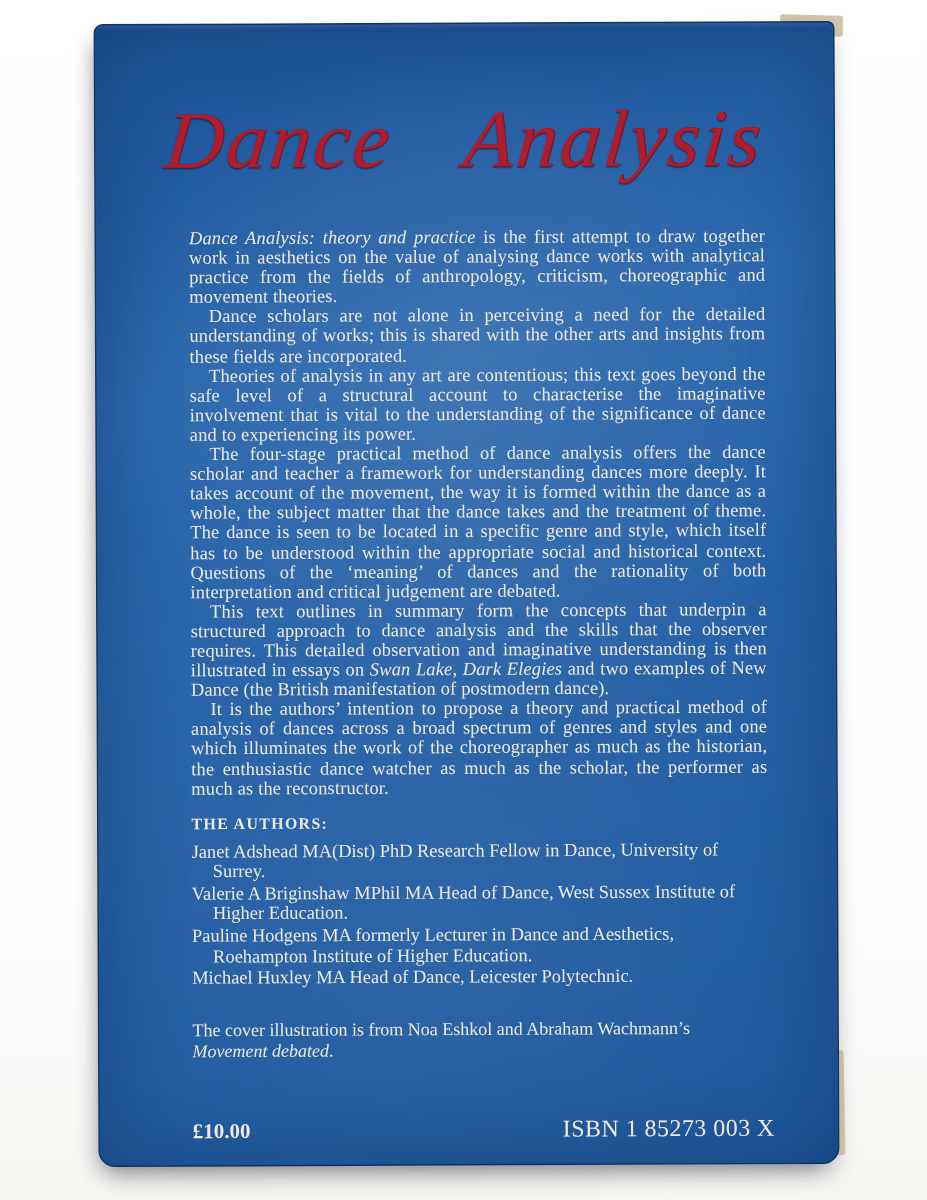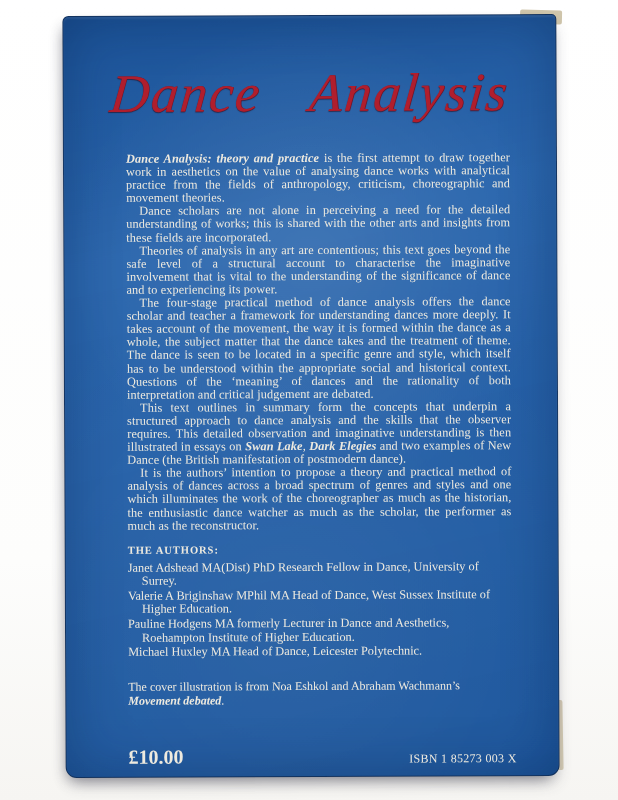--- a/index.html
+++ b/index.html
@@ -83,7 +83,7 @@
   }
   .body-text p.para { margin: 0; }
   .body-text p.para.indent { text-indent: 13px; }
-  em { font-style: italic; font-weight: bold; }
+  em { font-style: italic; }
 
   .authors {
     position: absolute;

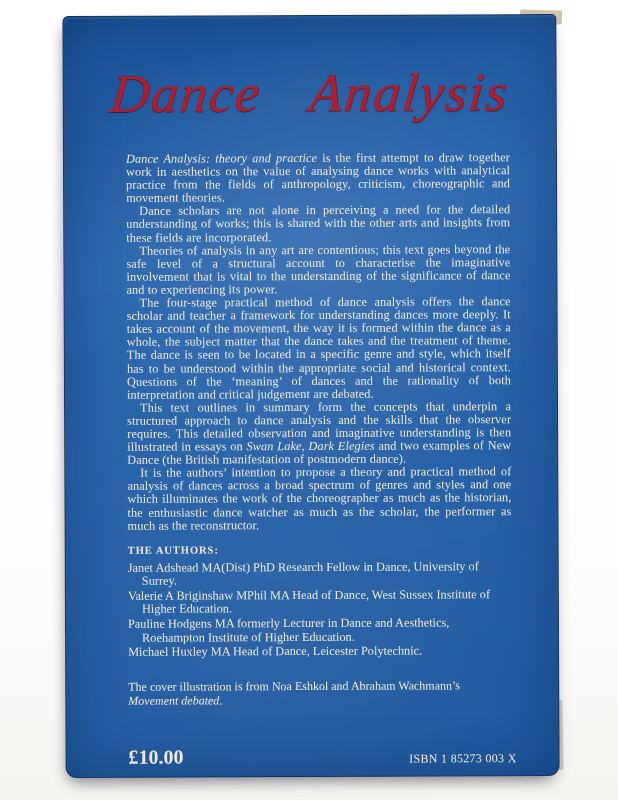--- a/index.html
+++ b/index.html
@@ -125,7 +125,7 @@
   }
   .price {
     font-weight: bold;
-    font-size: 20px;
+    font-size: 14px;
   }
   .isbn {
     font-size: 12px;

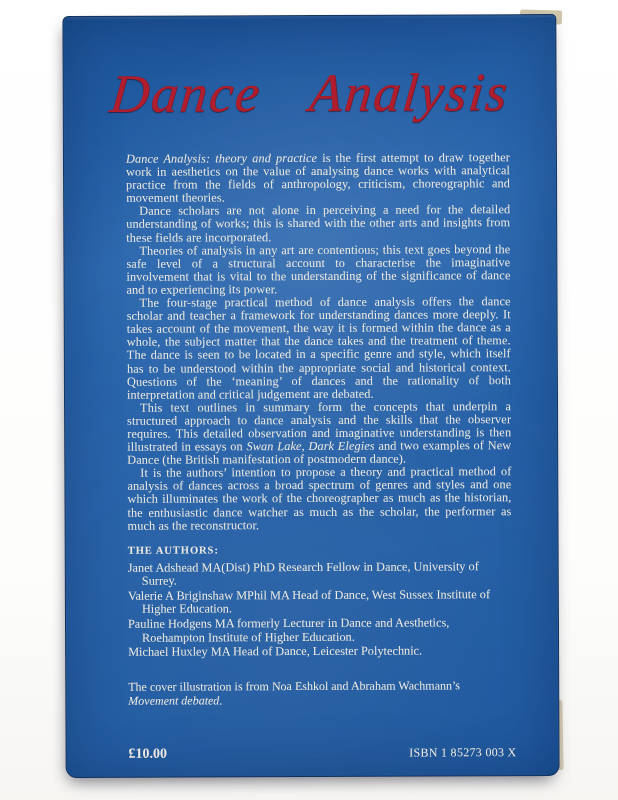--- a/index.html
+++ b/index.html
@@ -128,7 +128,7 @@
     font-size: 14px;
   }
   .isbn {
-    font-size: 12px;
+    font-size: 16px;
     letter-spacing: 0.3px;
   }
 </style>

